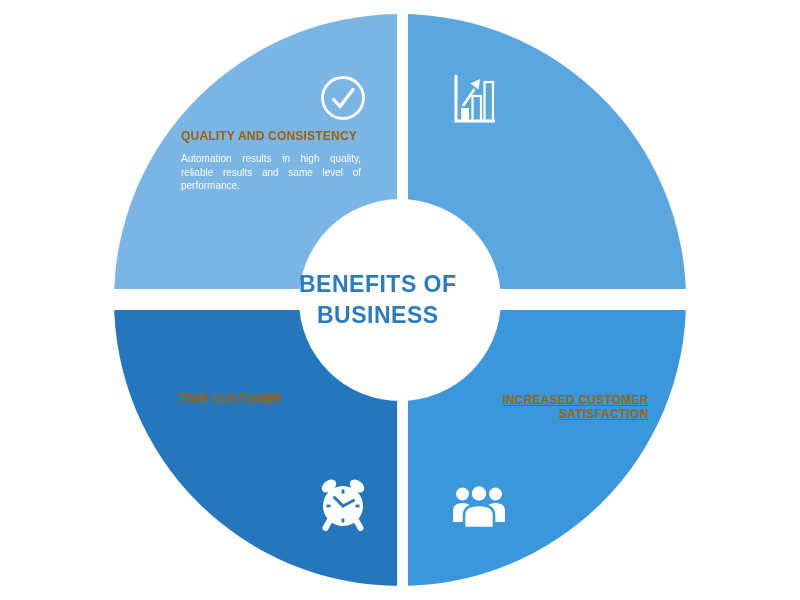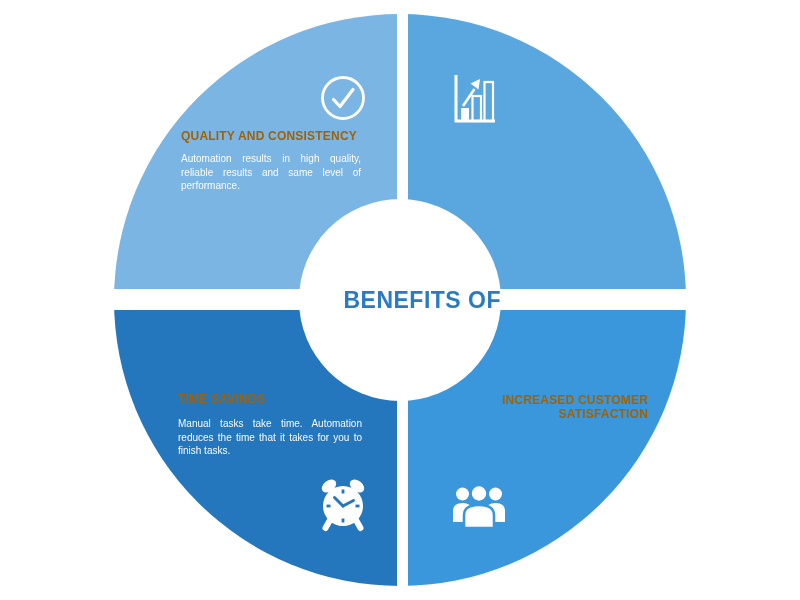--- a/index.html
+++ b/index.html
@@ -29,7 +29,7 @@
   .center-circle{
     position:absolute;left:299px;top:199px;width:202px;height:202px;
     border-radius:50%;background:#ffffff;
-    display:flex;flex-direction:column;align-items:flex-end;justify-content:center;
+    display:flex;flex-direction:column;align-items:flex-start;justify-content:center;
     text-align:center;
   }
   .center-title{

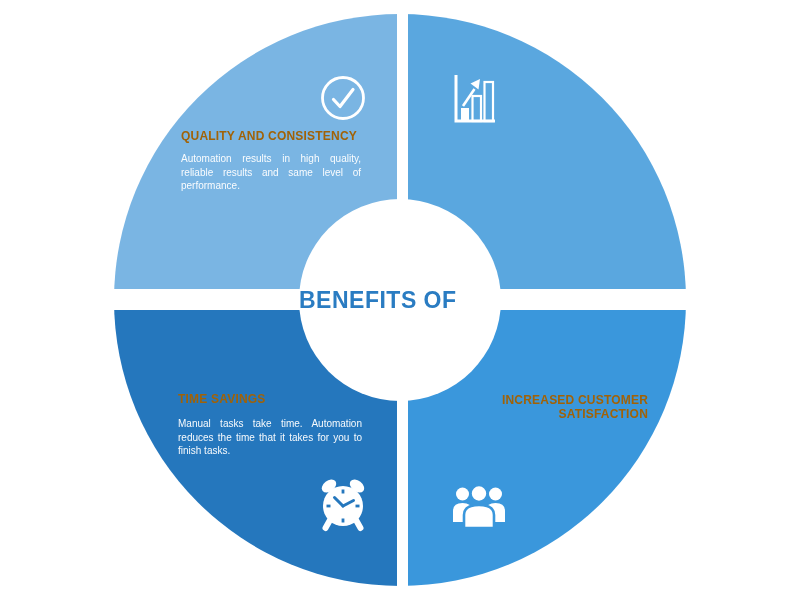--- a/index.html
+++ b/index.html
@@ -80,6 +80,7 @@
   <div class="center-circle">
     <div class="center-title">
       <div>BENEFITS OF</div>
+      <div>BUSINESS</div>
     </div>
   </div>
 

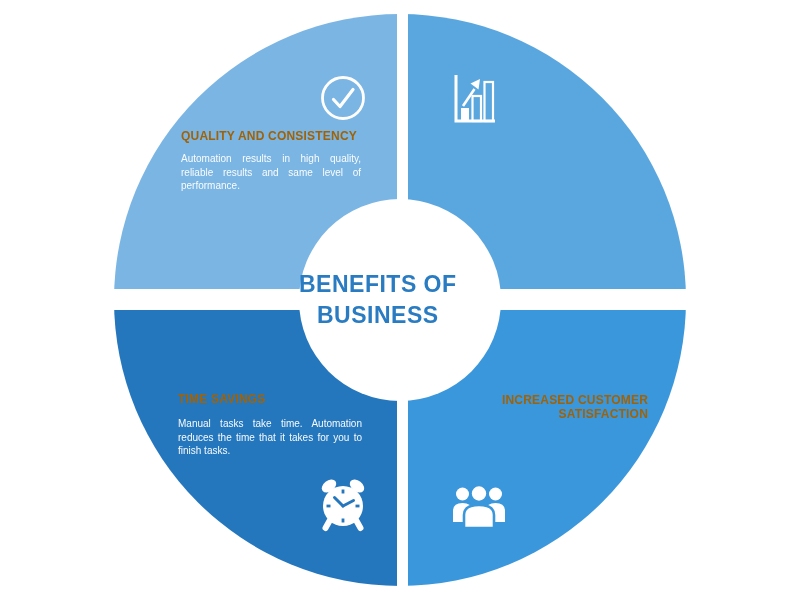--- a/index.html
+++ b/index.html
@@ -104,7 +104,7 @@
     </svg>
   </div>
 
-  <div class="q-title bl-title">TIME SAVINGS</div>
+  <div class="q-title bl-title">TIME CUSTOMER</div>
   <div class="q-body bl-body">Manual tasks take time. Automation reduces the time that it takes for you to finish tasks.</div>
   <div class="q-icon bl-icon">
     <svg width="46" height="56" viewBox="0 0 46 56">

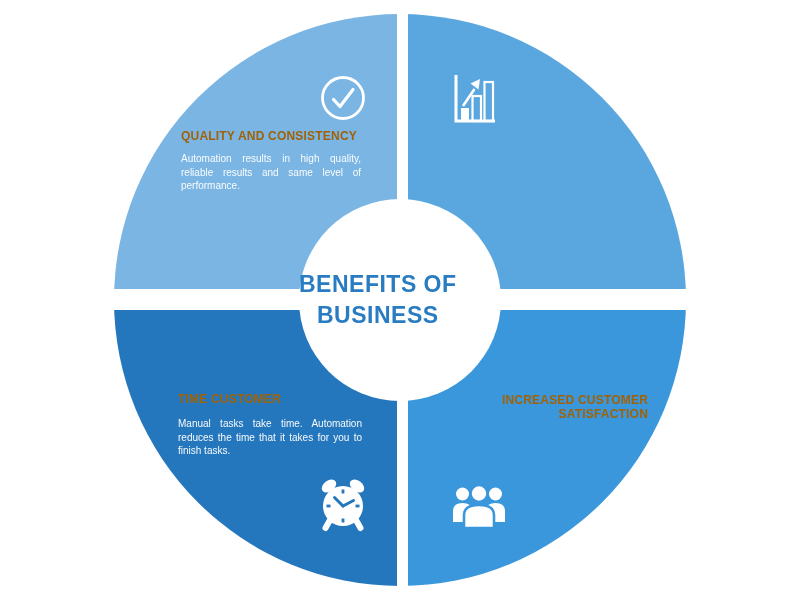--- a/index.html
+++ b/index.html
@@ -64,7 +64,7 @@
   .bl-icon{left:320px;top:476px;}
 
   
-  .br-title{right:152px;top:394px;width:175px;text-align:right;}
+  .br-title{right:152px;top:394px;width:175px;text-align:right;text-decoration:underline;}
   .br-body{left:455px;top:423px;width:200px;}
   .br-icon{left:452px;top:482px;}
 </style>

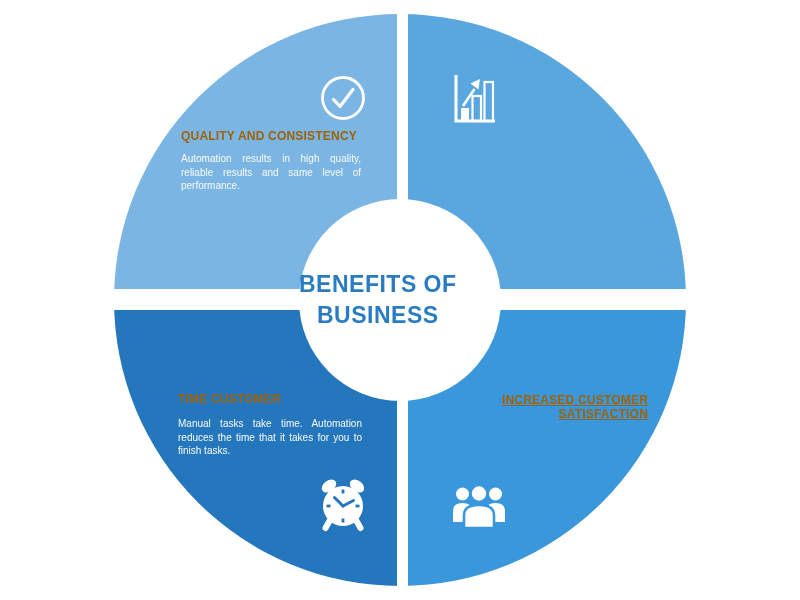--- a/index.html
+++ b/index.html
@@ -105,7 +105,6 @@
   </div>
 
   <div class="q-title bl-title">TIME CUSTOMER</div>
-  <div class="q-body bl-body">Manual tasks take time. Automation reduces the time that it takes for you to finish tasks.</div>
   <div class="q-icon bl-icon">
     <svg width="46" height="56" viewBox="0 0 46 56">
       <ellipse cx="9" cy="10" rx="8" ry="5.5" fill="#ffffff" transform="rotate(-38 9 10)"></ellipse>

